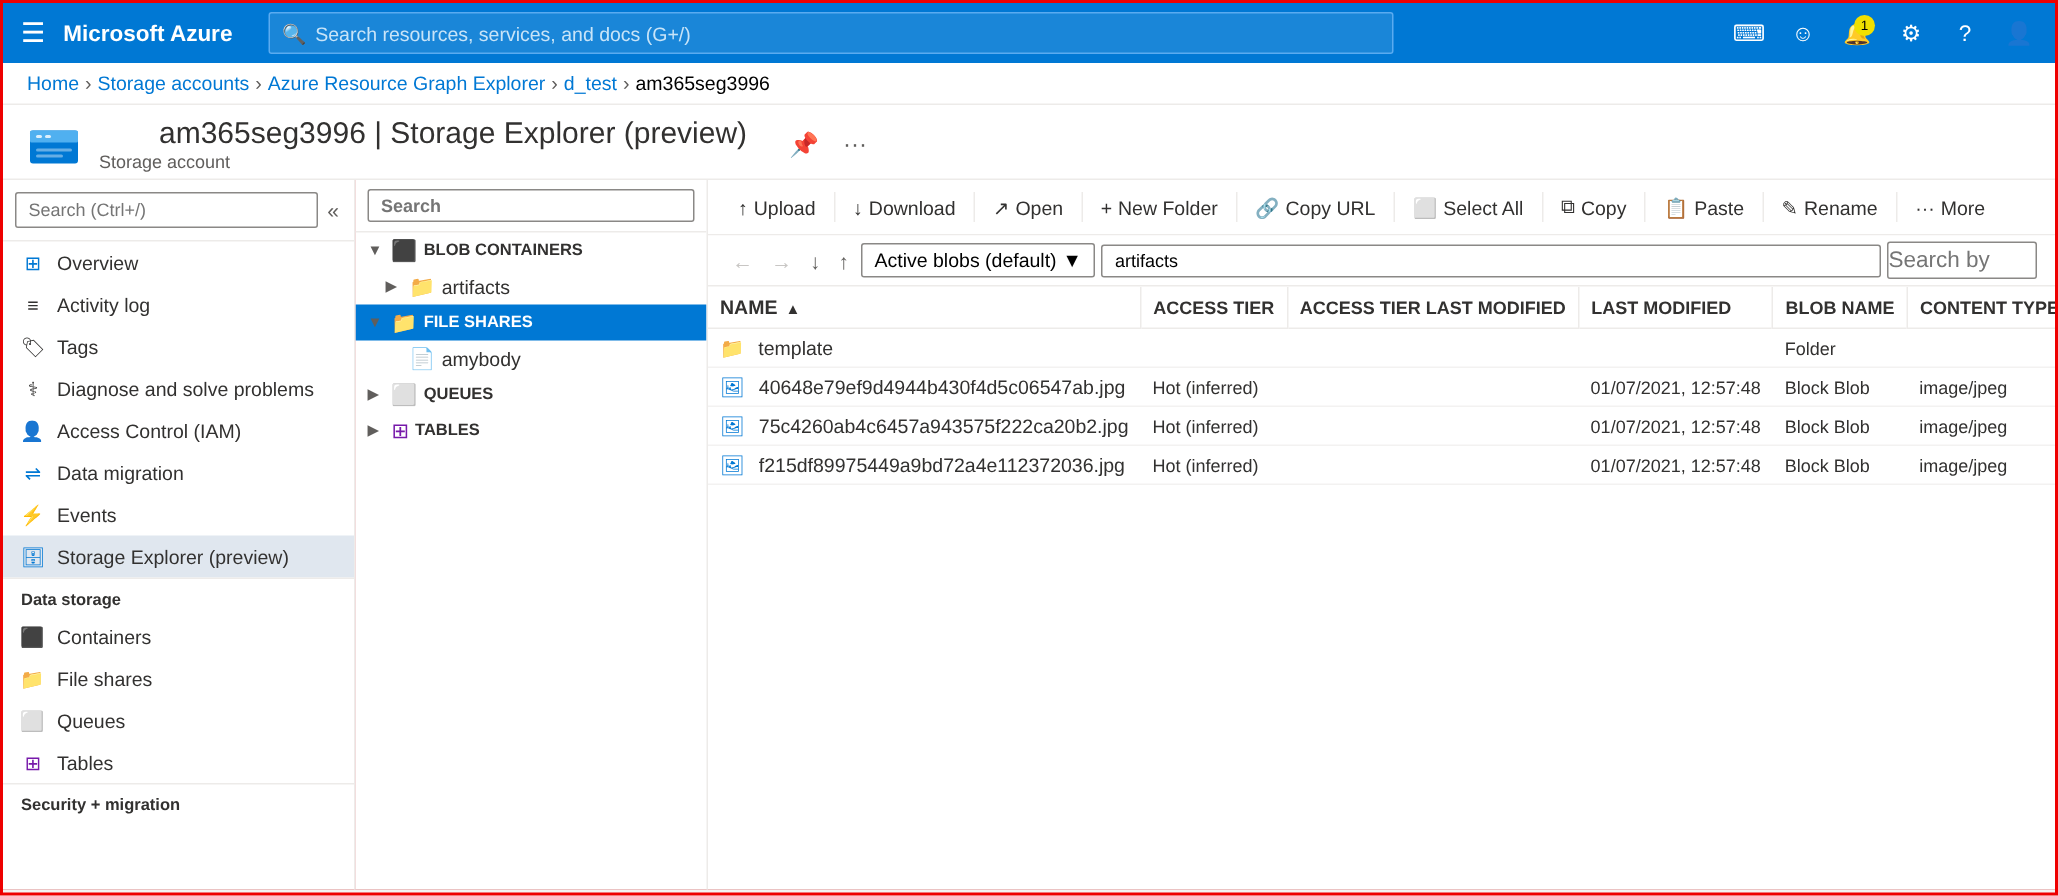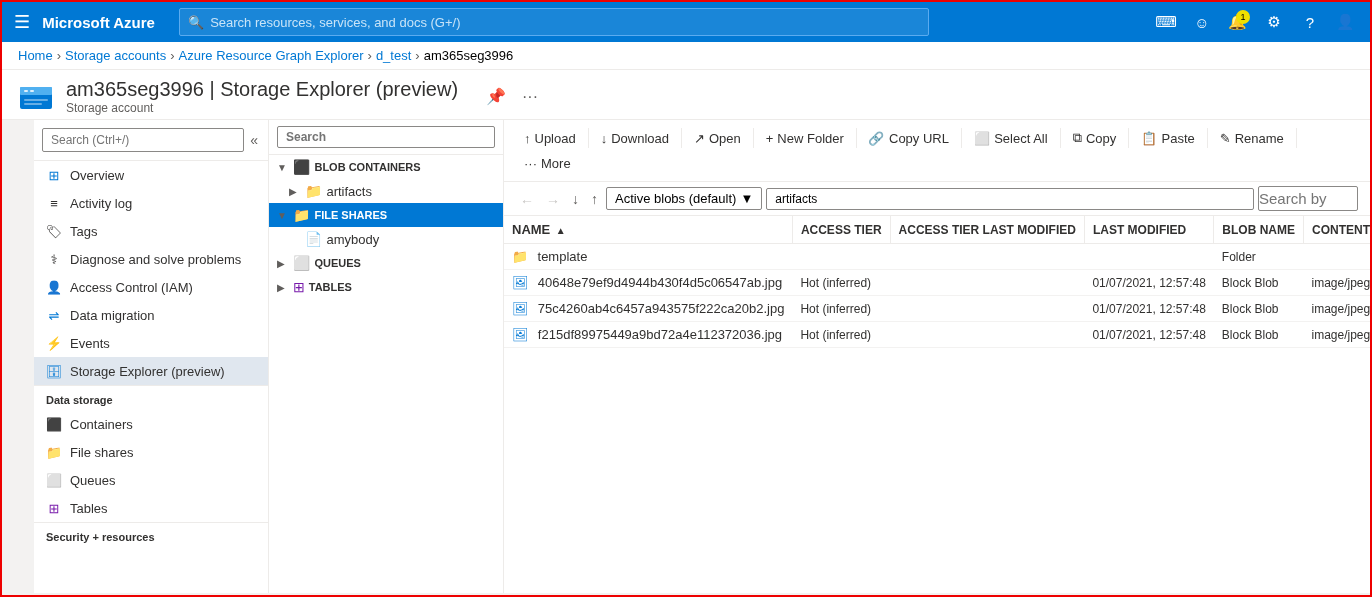--- a/index.html
+++ b/index.html
@@ -382,7 +382,7 @@
   </svg>
   <div>
     <div style="display:flex;align-items:center;gap:6px;">
-      <span style="font-size:20px;font-weight:300;color:#323130;">am365seg3996 | Storage Explorer (preview)</span>
+      <span style="font-size:20px;font-weight:300;color:#323130;margin-left:40px;">am365seg3996 | Storage Explorer (preview)</span>
     </div>
     <div style="font-size:12px;color:#605e5c;">Storage account</div>
   </div>

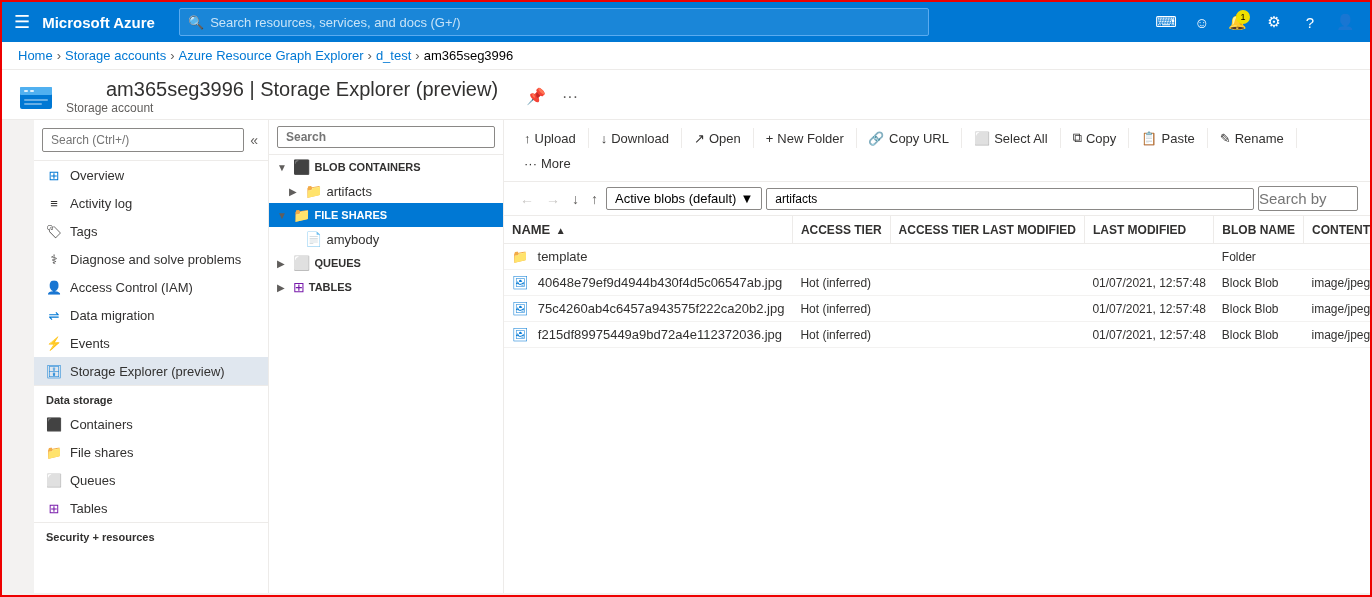--- a/index.html
+++ b/index.html
@@ -123,7 +123,6 @@
       display: flex;
       height: calc(597px - 40px - 32px - 52px);
       background: #b91c1c;
-      margin-left: 32px;
     }
 
     

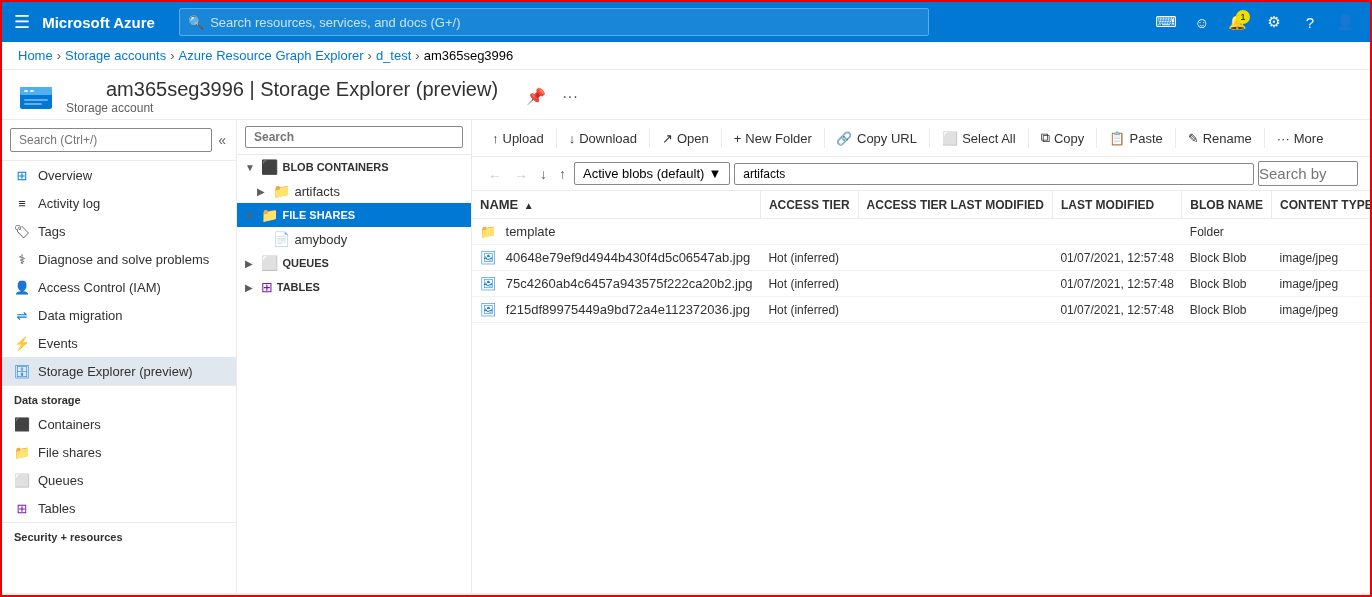--- a/index.html
+++ b/index.html
@@ -451,7 +451,7 @@
       <span>Tables</span>
     </div>
 
-    <div class="sidebar-section-header">Security + resources</div>
+    <div class="sidebar-section-header">Security + migration</div>
   </div>
 
   <div class="tree-panel">

